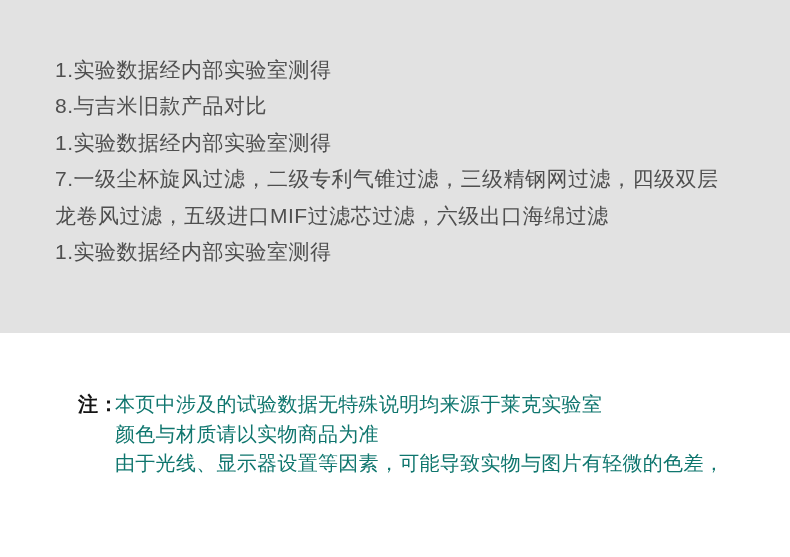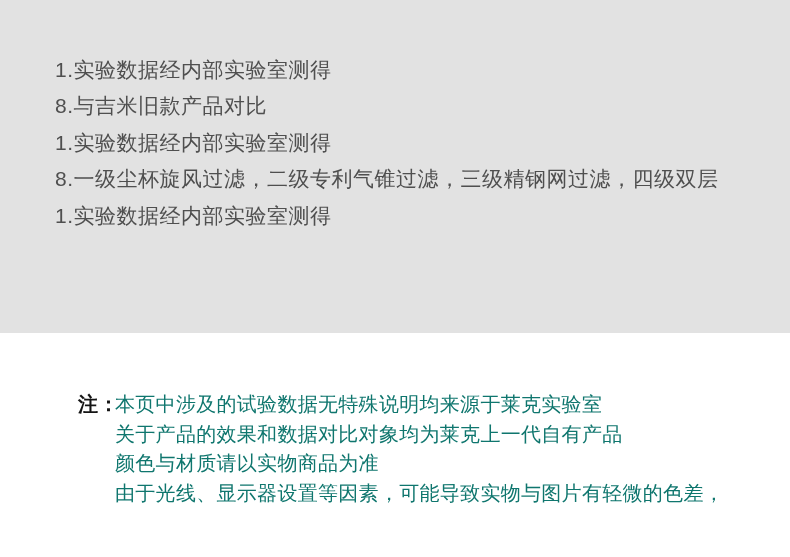--- a/index.html
+++ b/index.html
@@ -70,7 +70,7 @@
     <div class="disclaimer-line">1.实验数据经内部实验室测得</div>
     <div class="disclaimer-line">8.与吉米旧款产品对比</div>
     <div class="disclaimer-line">1.实验数据经内部实验室测得</div>
-    <div class="disclaimer-line">8.一级尘杯旋风过滤，二级专利气锥过滤，三级精钢网过滤，四级双层</div>
+    <div class="disclaimer-line">7.一级尘杯旋风过滤，二级专利气锥过滤，三级精钢网过滤，四级双层</div>
     <div class="disclaimer-line">1.实验数据经内部实验室测得</div>
   </div>
 

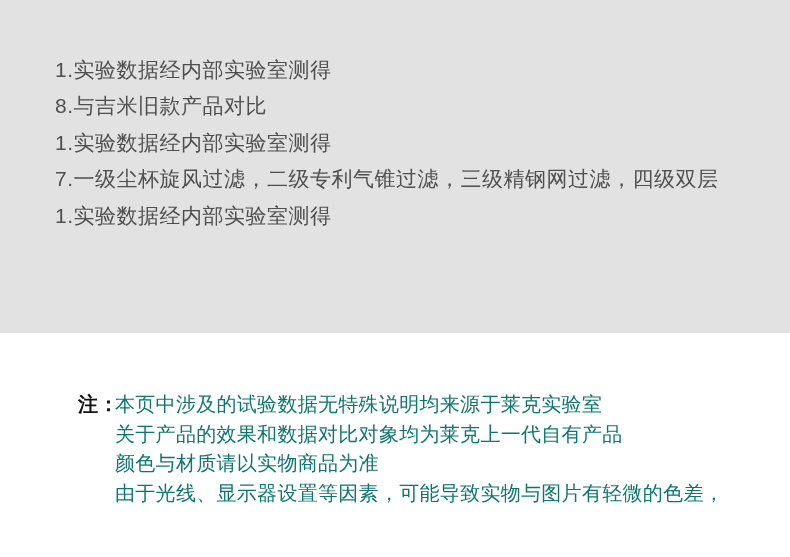--- a/index.html
+++ b/index.html
@@ -71,6 +71,7 @@
     <div class="disclaimer-line">8.与吉米旧款产品对比</div>
     <div class="disclaimer-line">1.实验数据经内部实验室测得</div>
     <div class="disclaimer-line">7.一级尘杯旋风过滤，二级专利气锥过滤，三级精钢网过滤，四级双层</div>
+    <div class="disclaimer-line">龙卷风过滤，五级进口MIF过滤芯过滤，六级出口海绵过滤</div>
     <div class="disclaimer-line">1.实验数据经内部实验室测得</div>
   </div>
 

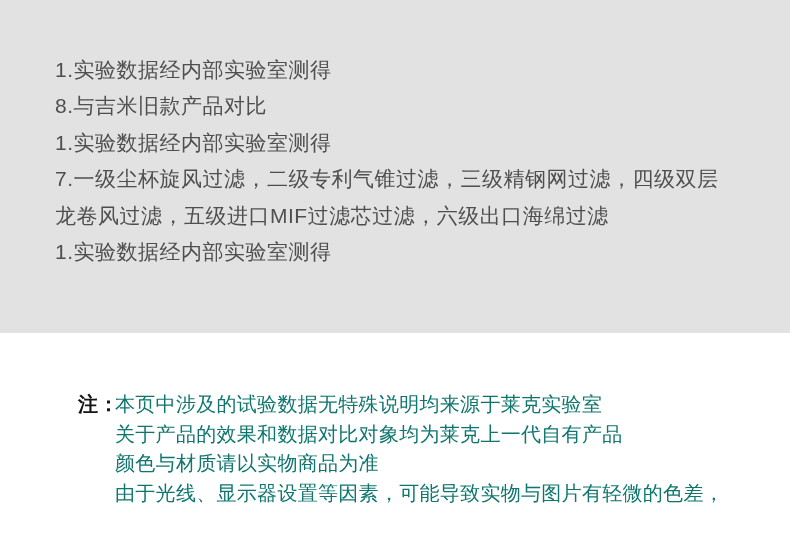--- a/index.html
+++ b/index.html
@@ -80,7 +80,6 @@
       <span class="note-label">注：</span>
       <div class="note-lines">
         <div class="note-line">本页中涉及的试验数据无特殊说明均来源于莱克实验室</div>
-        <div class="note-line">关于产品的效果和数据对比对象均为莱克上一代自有产品</div>
         <div class="note-line">颜色与材质请以实物商品为准</div>
         <div class="note-line">由于光线、显示器设置等因素，可能导致实物与图片有轻微的色差，</div>
       </div>

